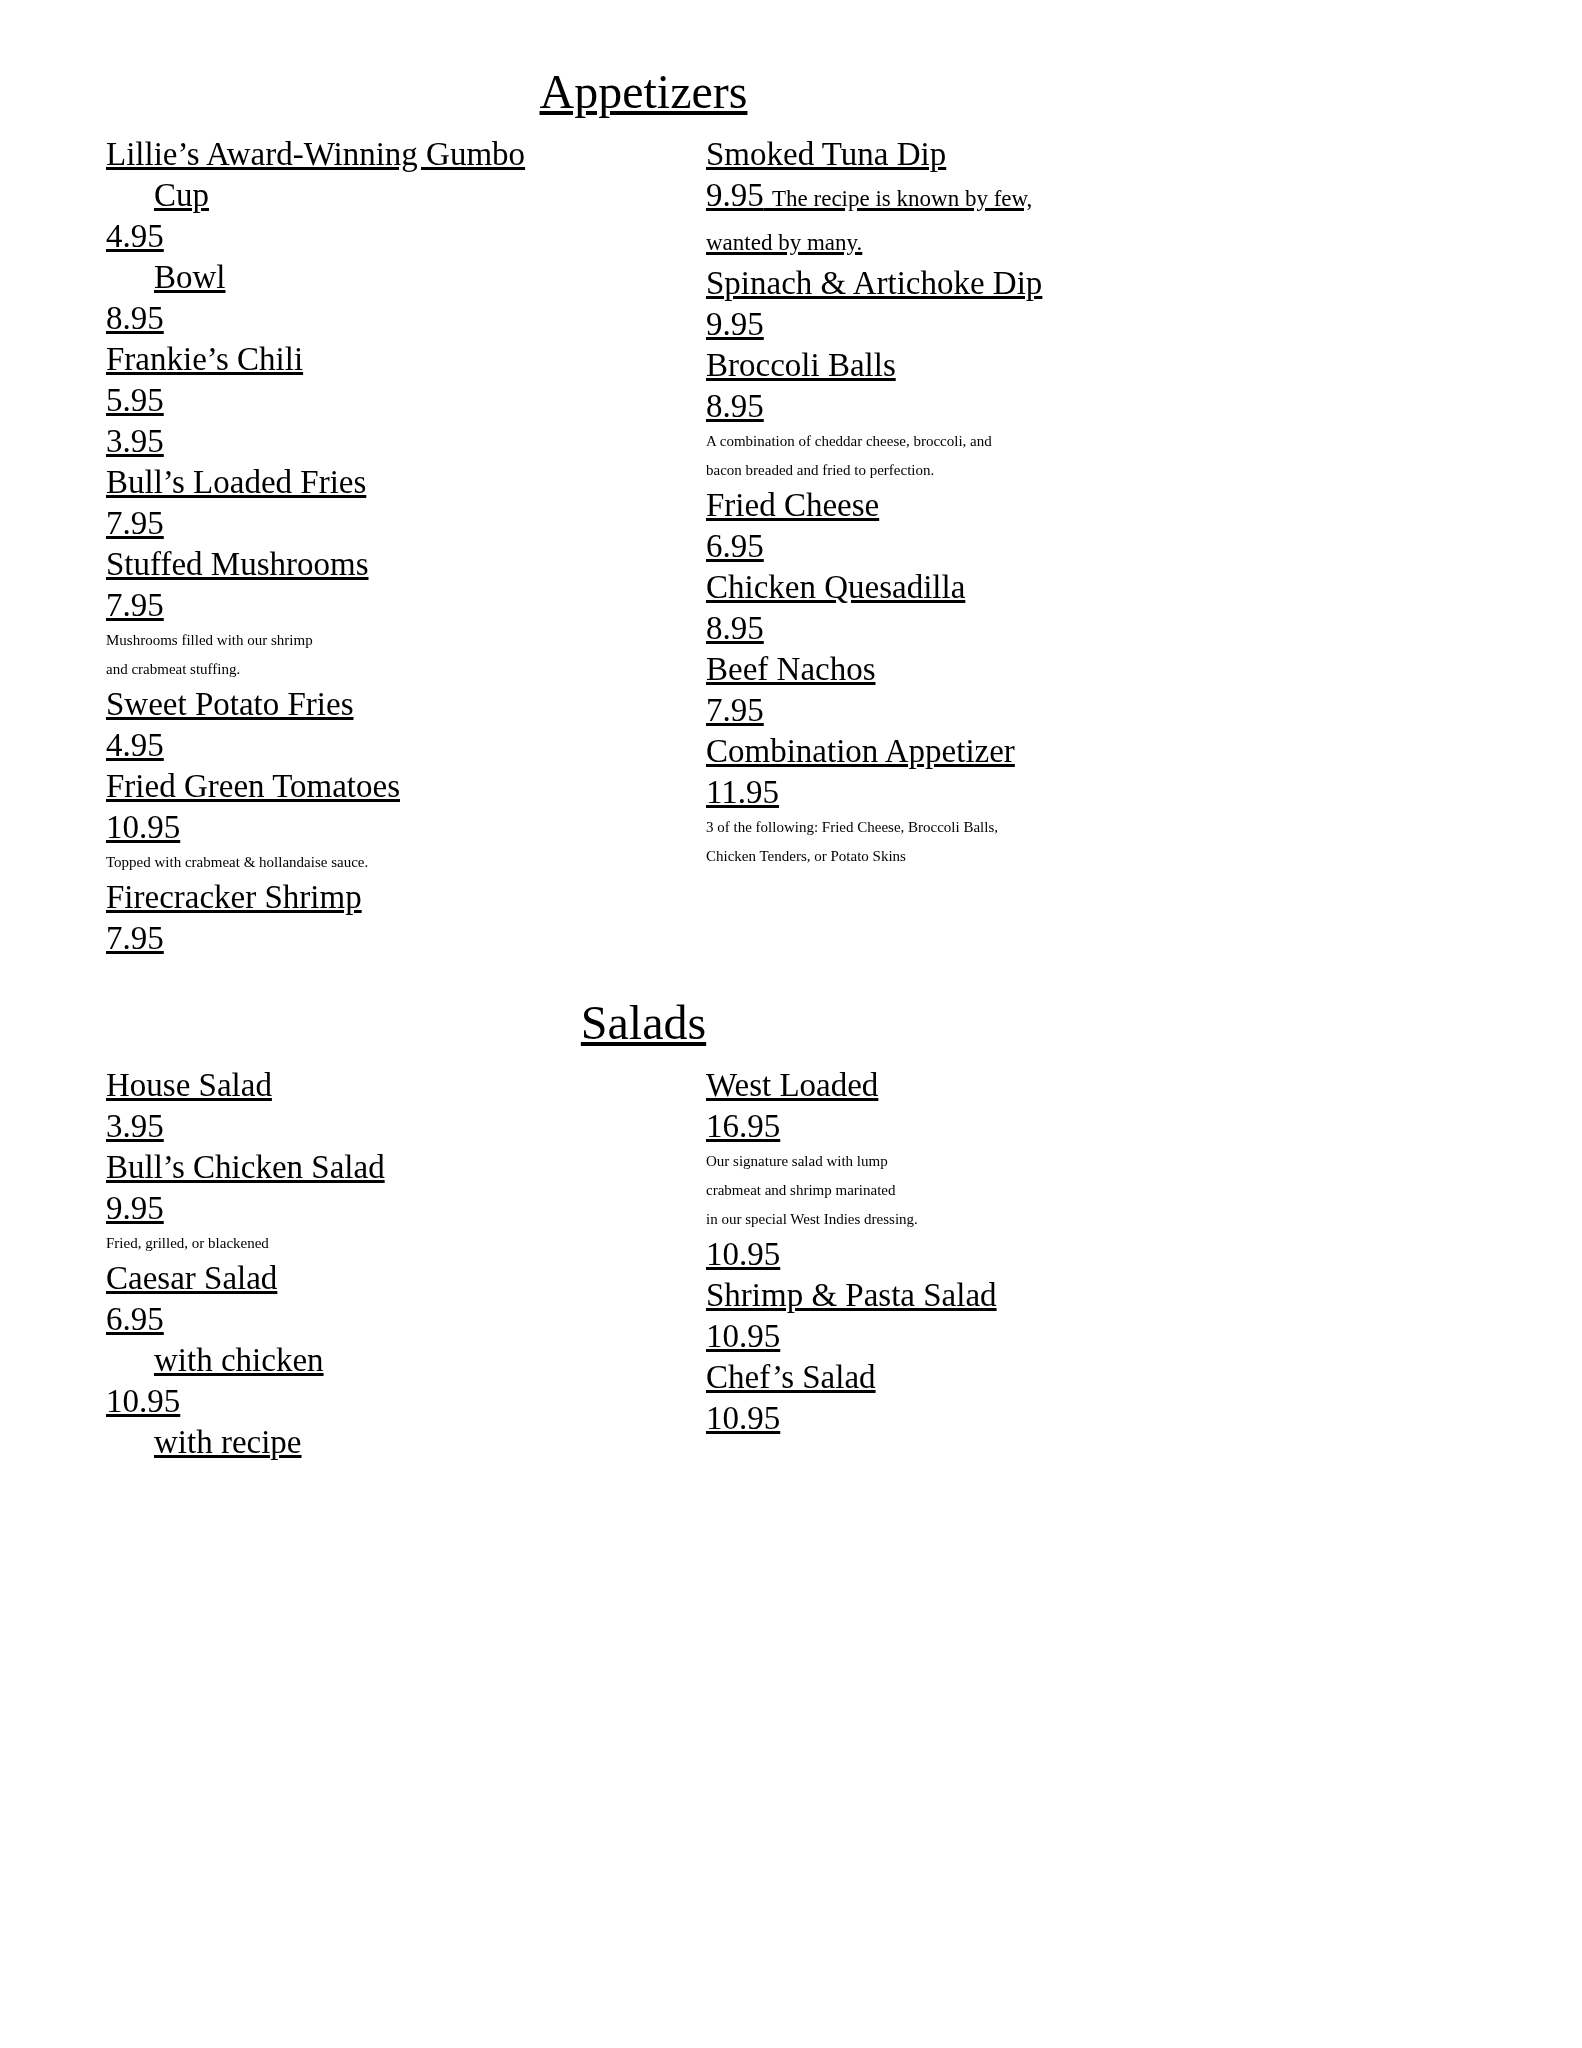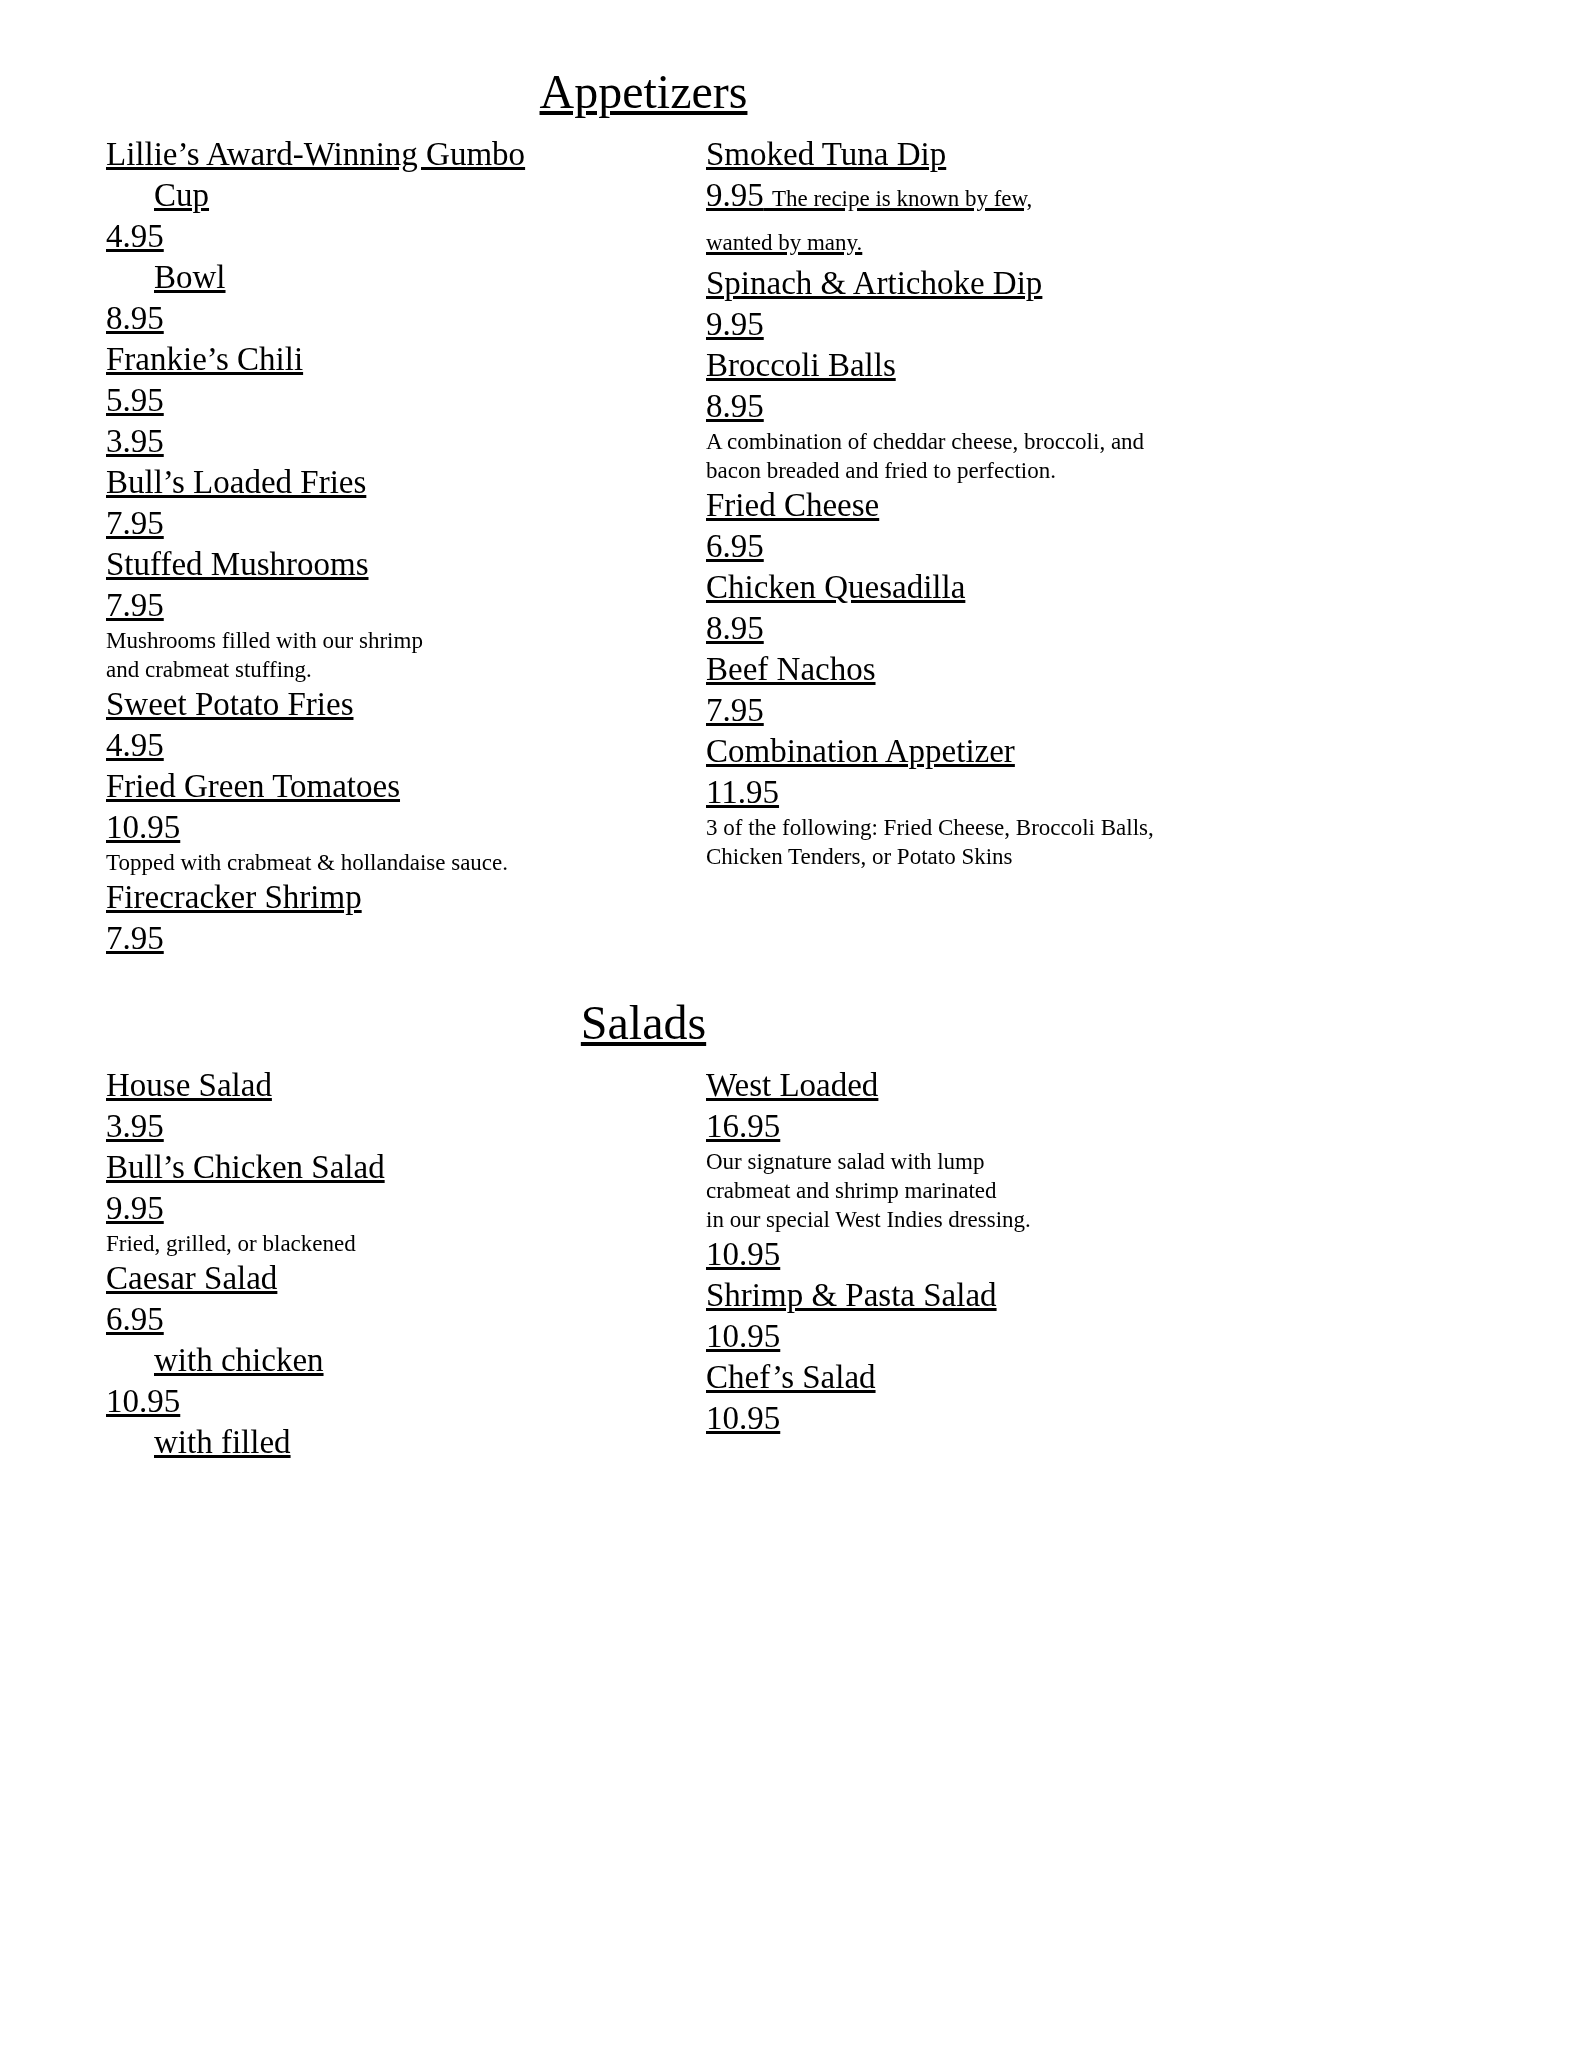--- a/index.html
+++ b/index.html
@@ -57,7 +57,7 @@
     padding-left: 48px;
   }
   .line-desc {
-    font-size: 23px;
+    font-size: 15px;
     line-height: 29px;
   }
   .inline-price {

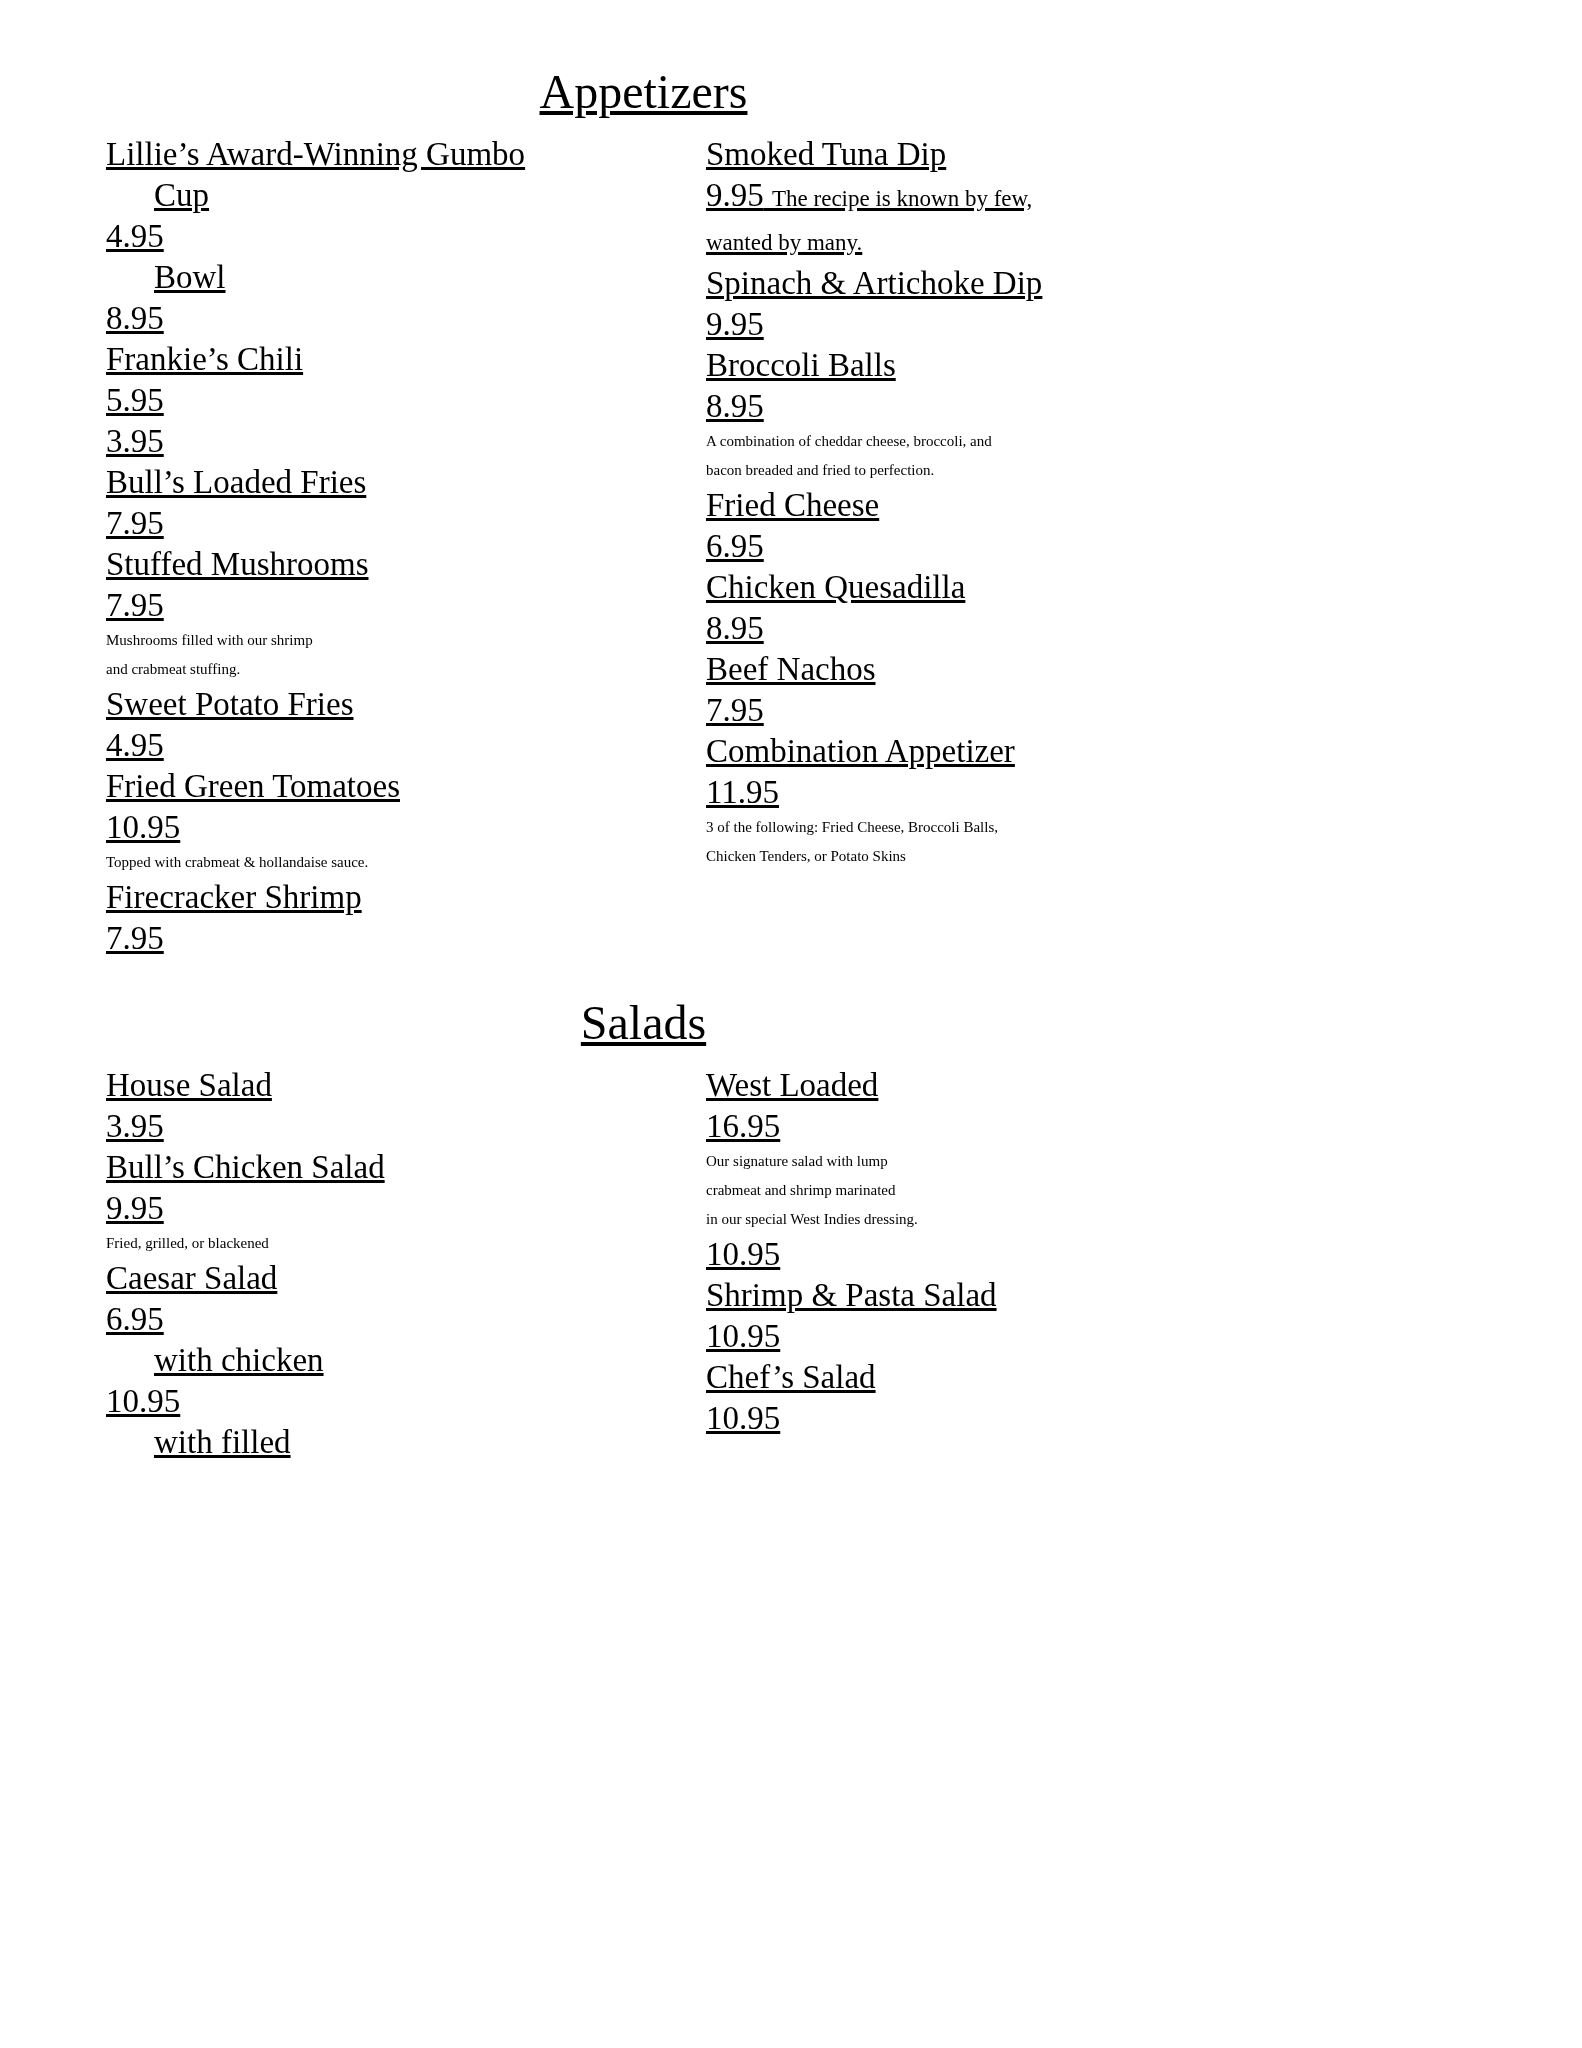--- a/index.html
+++ b/index.html
@@ -140,7 +140,7 @@
             <div class="line line-price">6.95</div>
             <div class="line line-sub">with chicken</div>
             <div class="line line-price">10.95</div>
-            <div class="line line-sub">with filled</div>
+            <div class="line line-sub">with recipe</div>
           </div>
         <div class="col col-right">
             <div class="line line-name">West Loaded</div>

